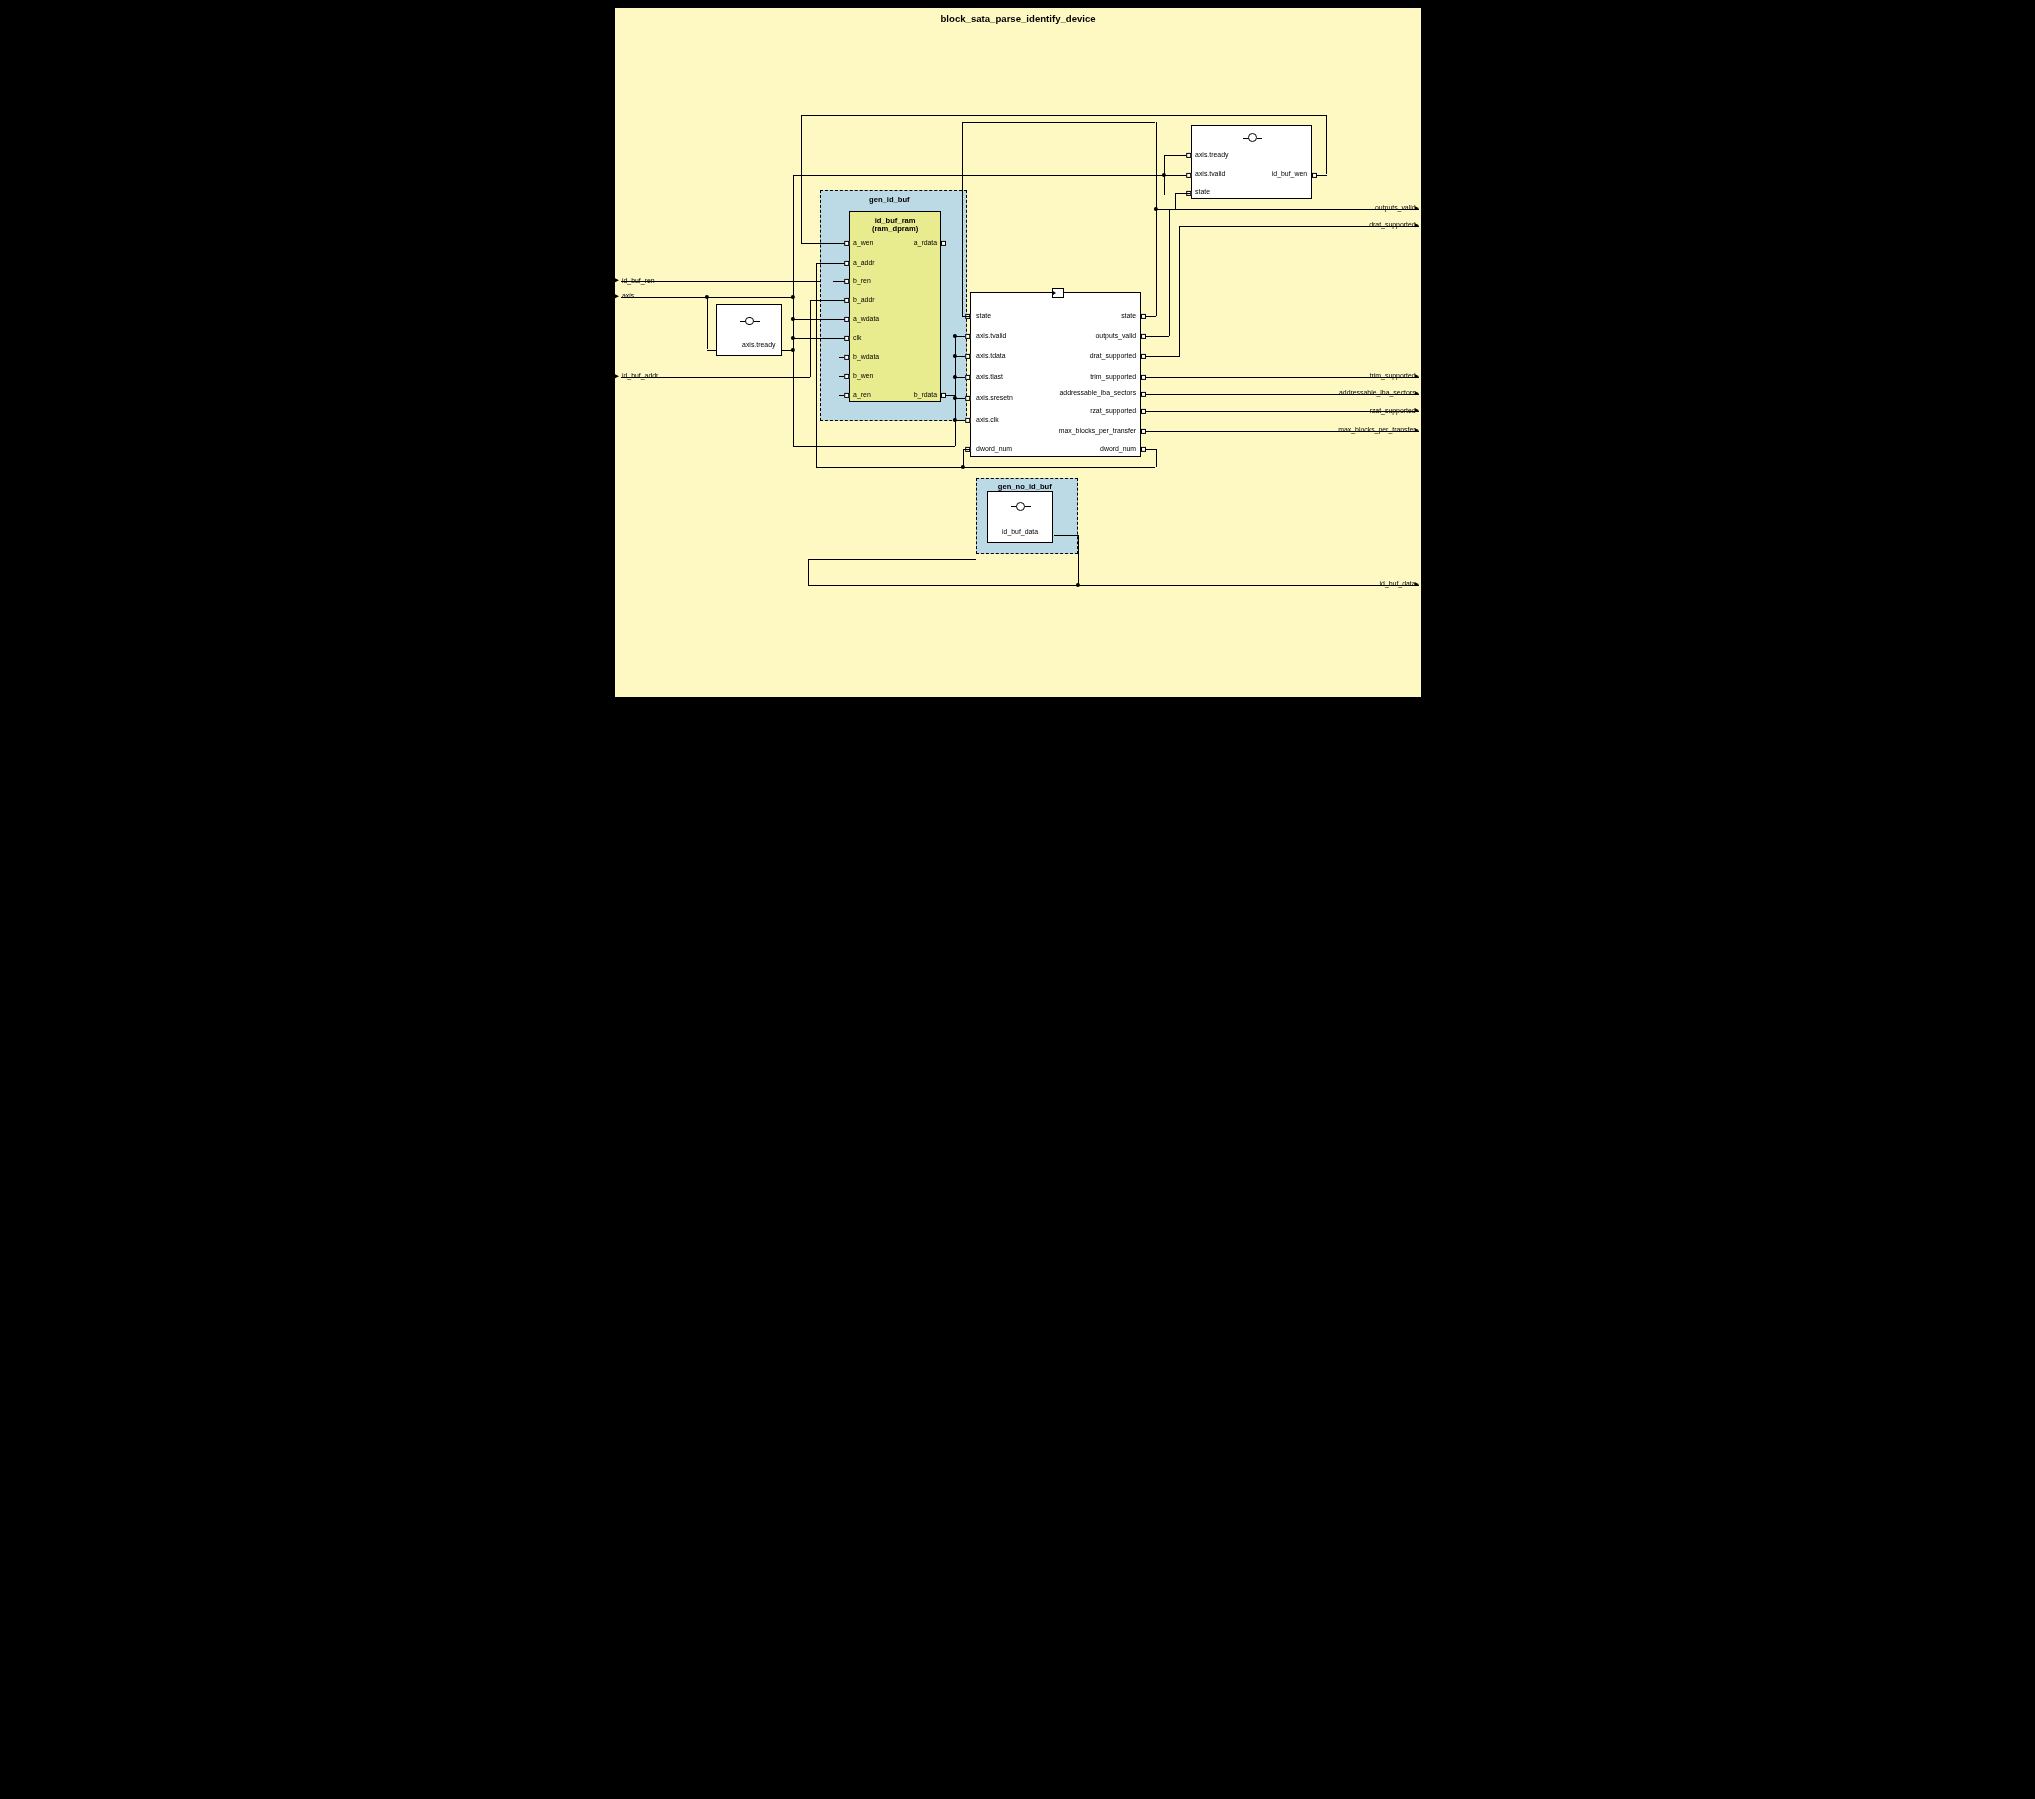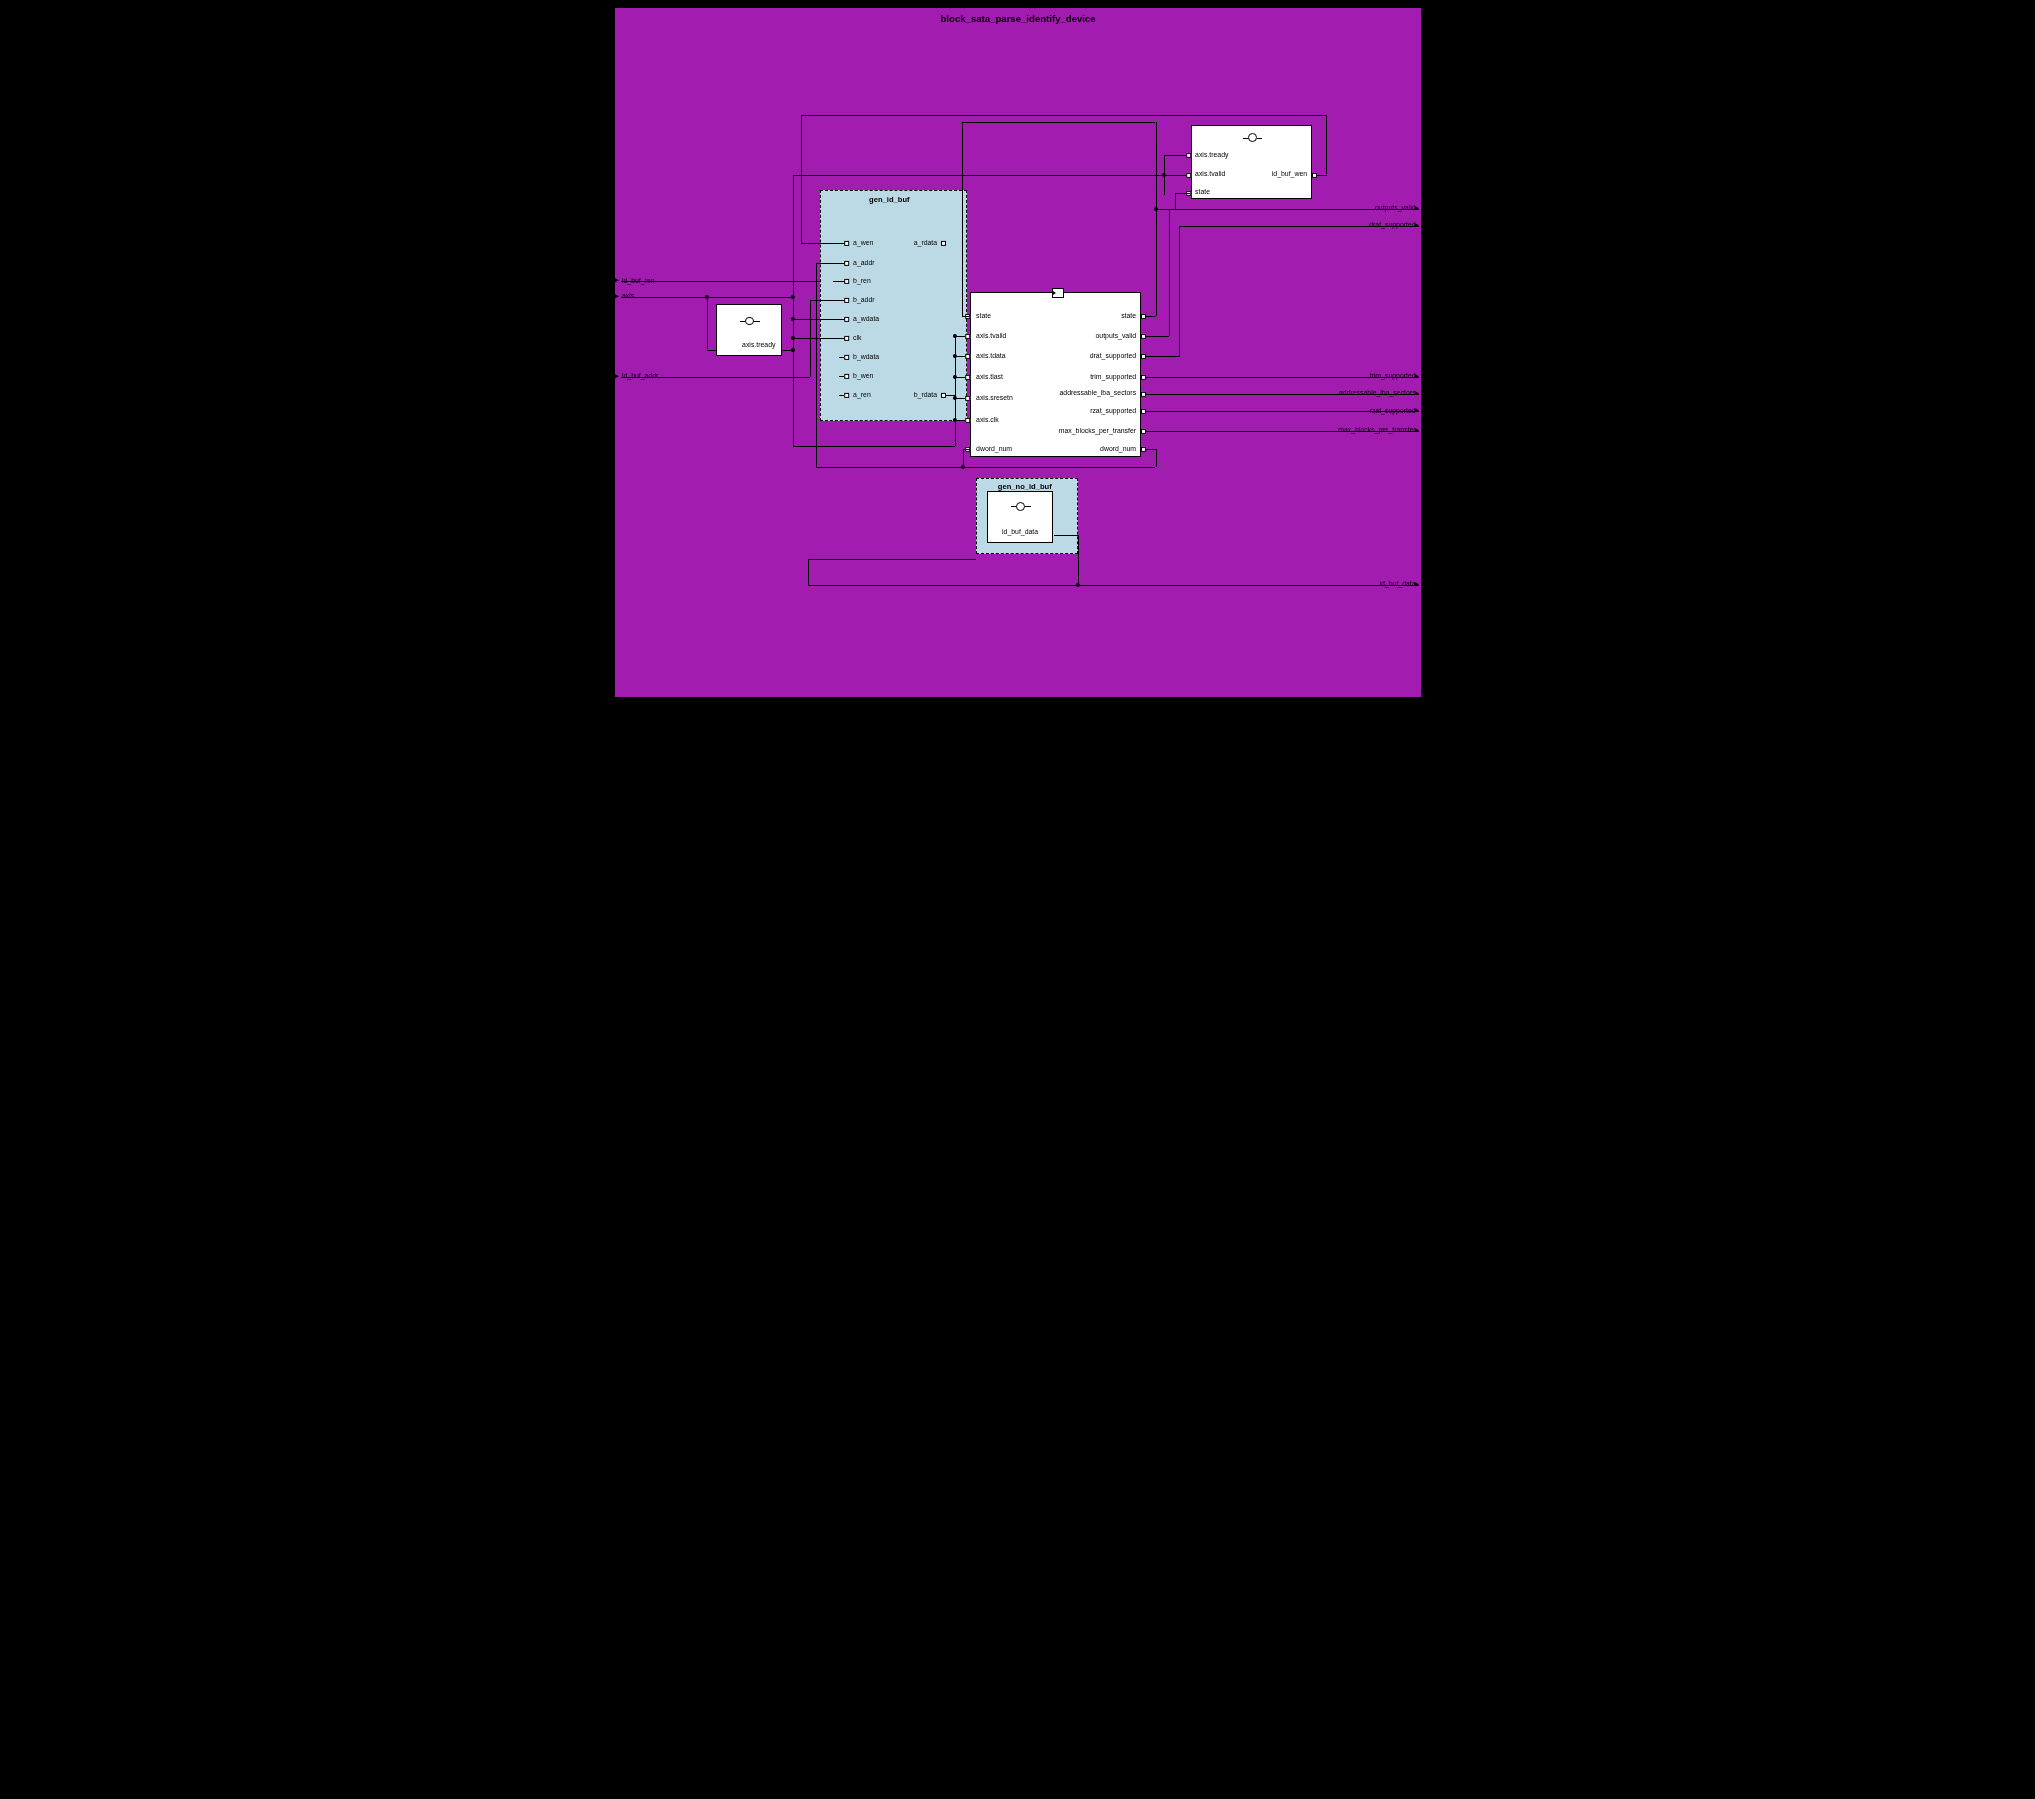--- a/index.html
+++ b/index.html
@@ -17,7 +17,7 @@
   }
   .sheet {
     position: relative;
-    background: #a21caf;
+    background: #fef9c3;
     border: 0.7px solid #000;
     width: 806px;
     height: 689px;

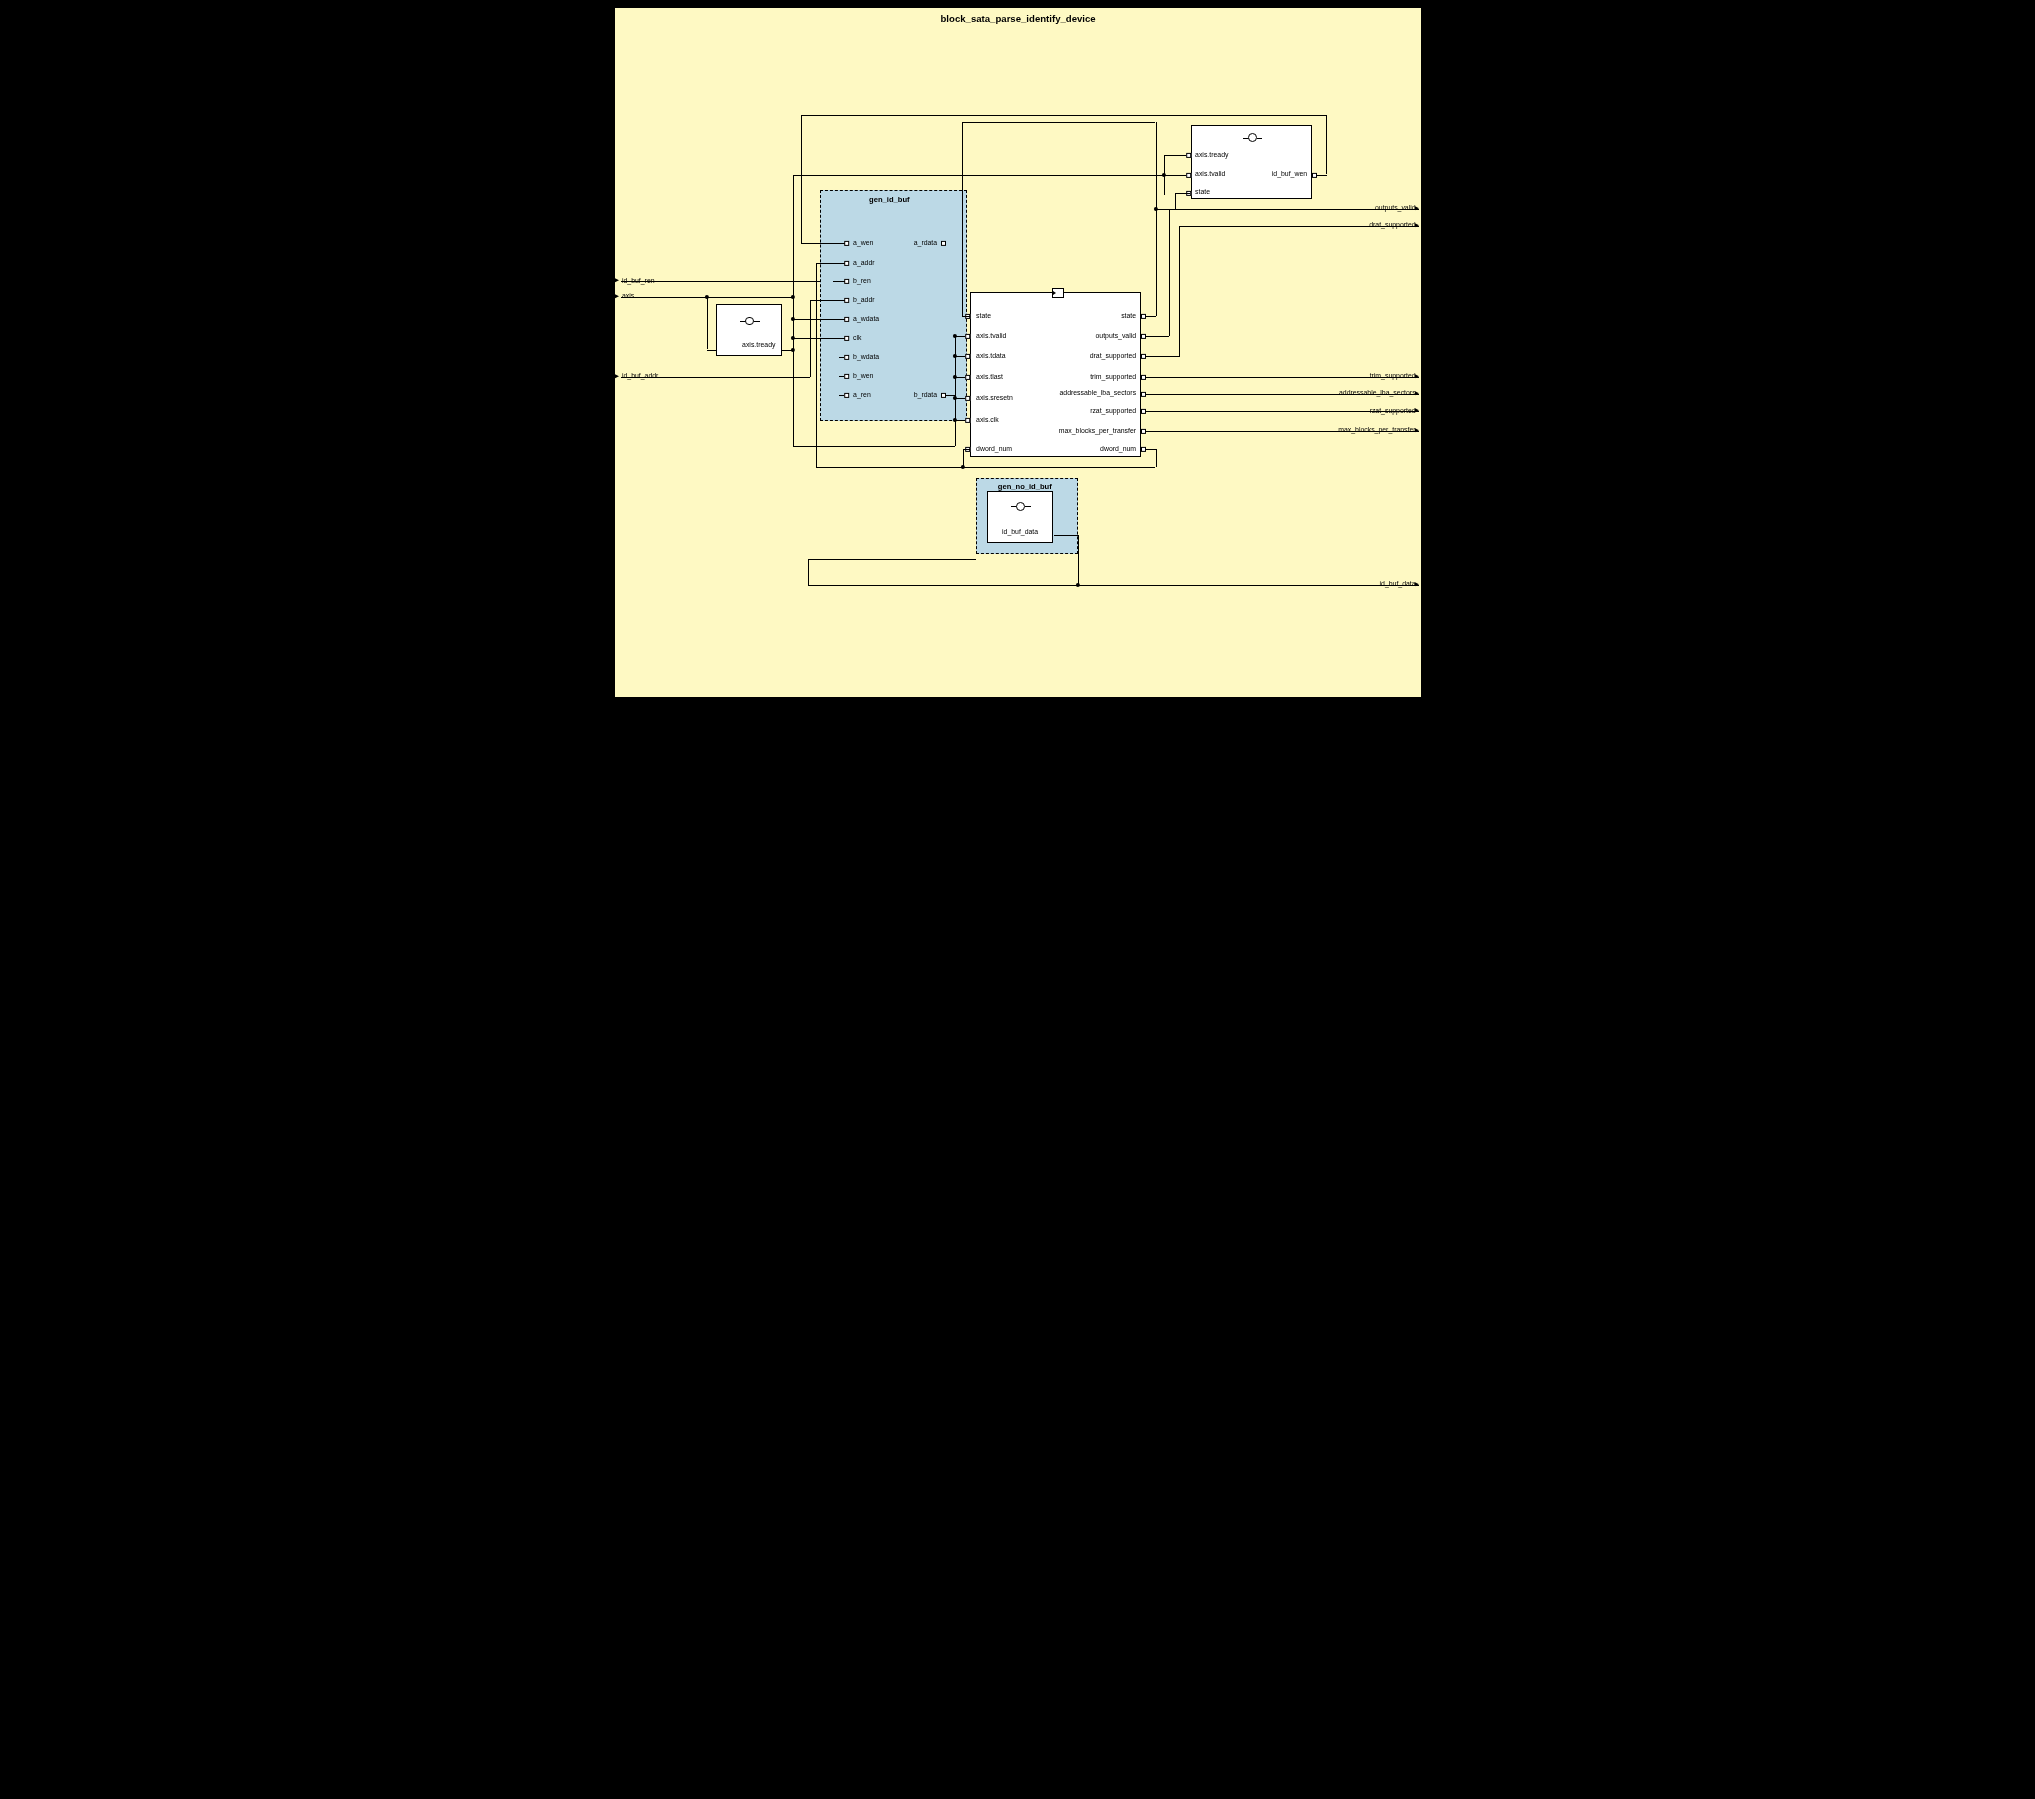--- a/index.html
+++ b/index.html
@@ -181,6 +181,10 @@
 
     <div class="box" style="left:216px; top:198px; width:126px; height:203px; border:none; background:transparent;"></div>
 
+    <div class="ram" style="left:234px; top:203px; width:92px; height:191px;">
+      <div class="lbl bold center" style="top:4.1px; font-size:7.6px;">id_buf_ram</div>
+      <div class="lbl bold center" style="top:12.4px; font-size:7.6px;">(ram_dpram)</div>
+    </div>
 
     <div class="portmark-l" style="left:234px; top:235px;"></div>
     <div class="lbl" style="left:238px; top:231px;">a_wen</div>

